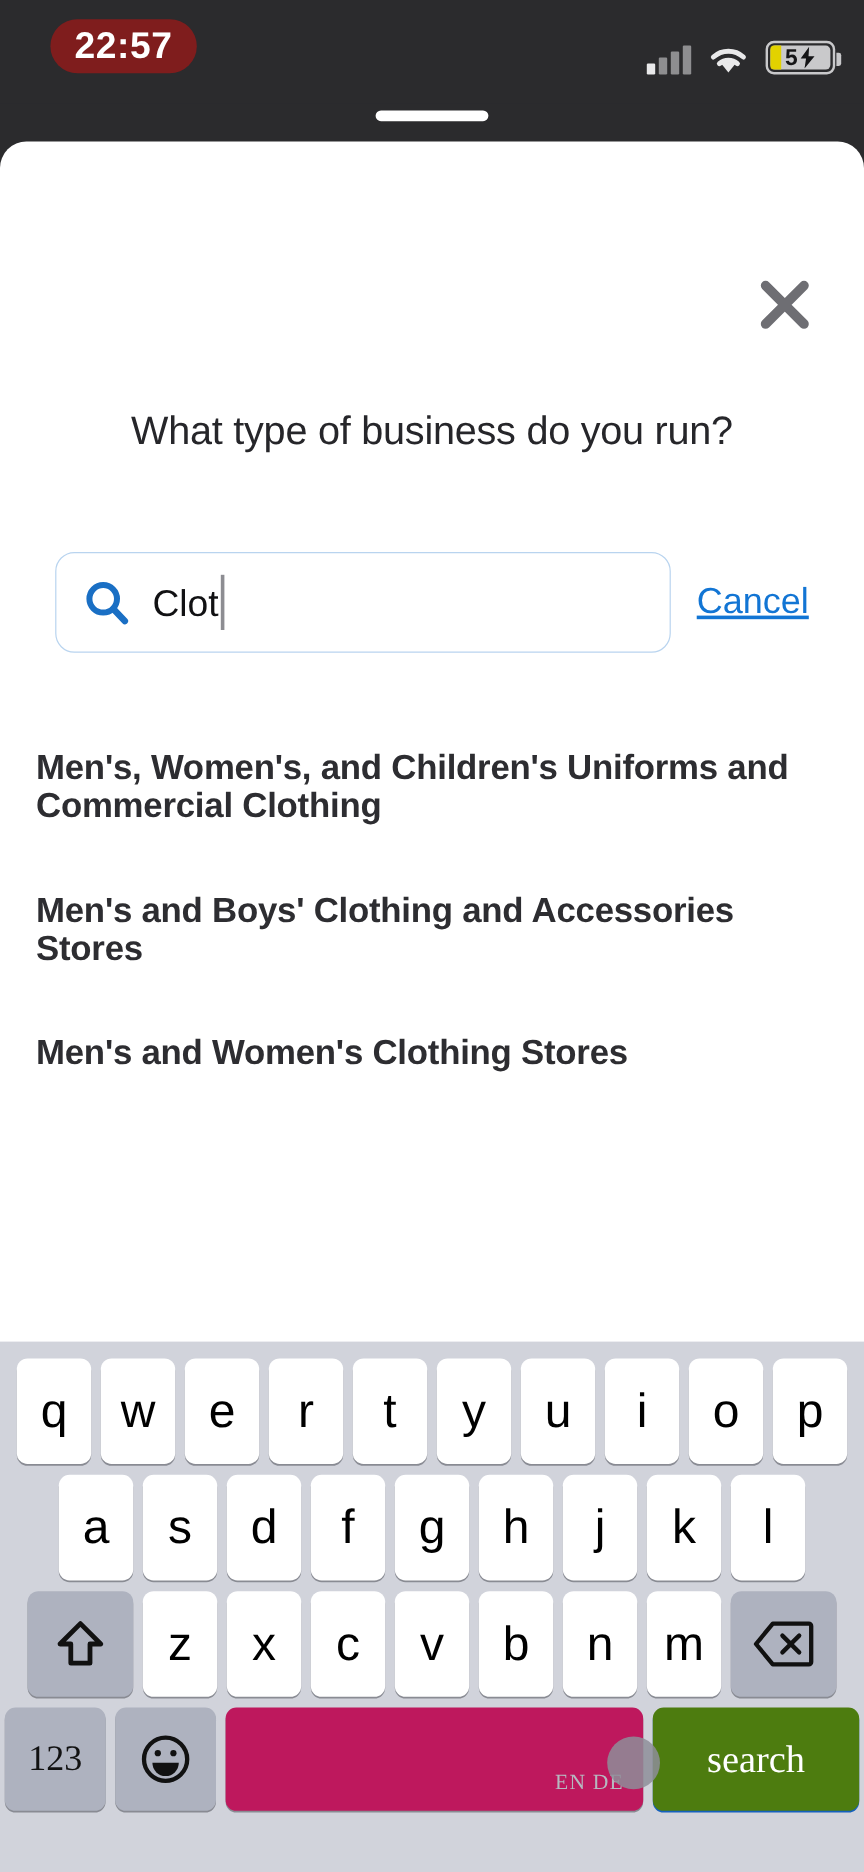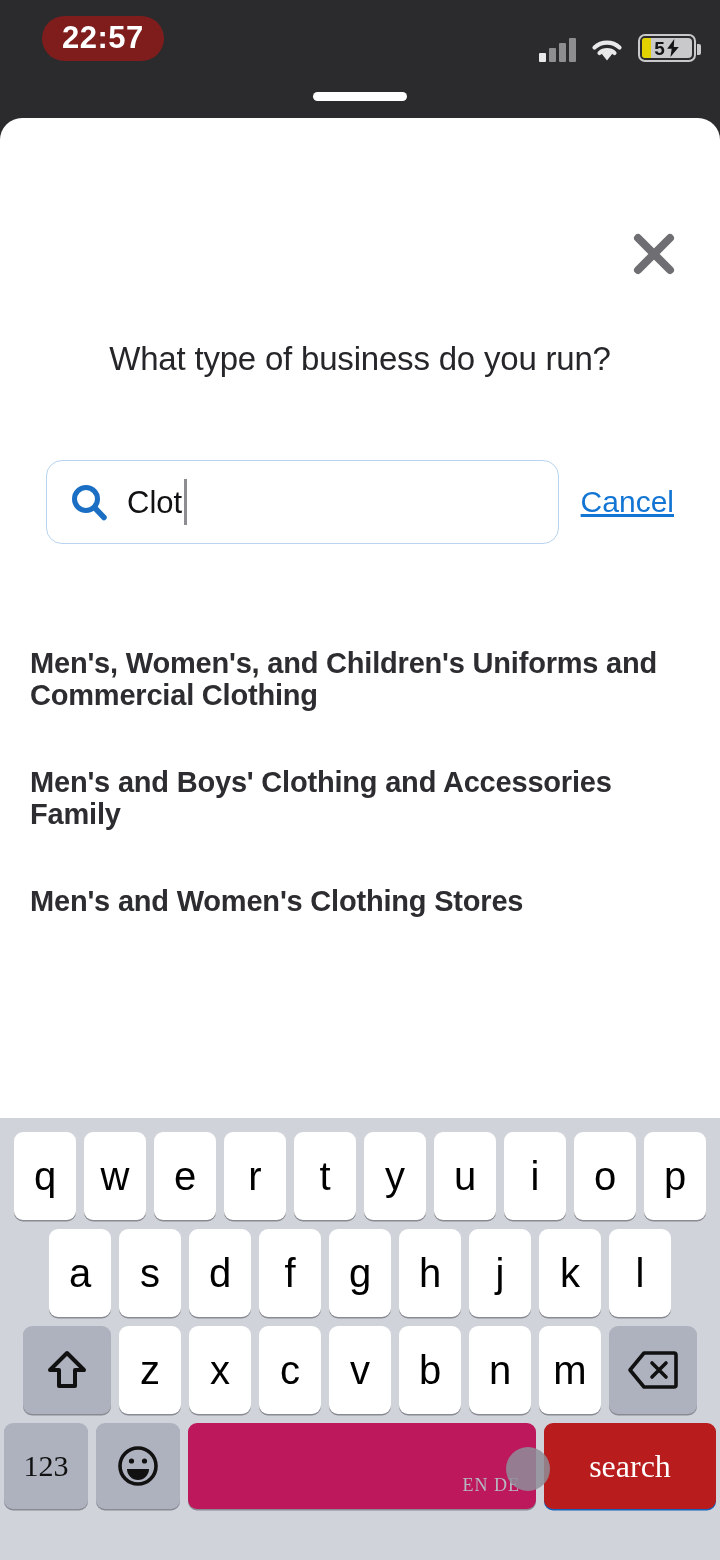--- a/index.html
+++ b/index.html
@@ -98,7 +98,7 @@
 
   
   #results-list{
-    position:absolute; top:529px; left:0; width:720px;
+    position:absolute; top:506px; left:0; width:720px;
   }
   .result-item{
     padding:0 30px; margin-bottom:54px; cursor:pointer;

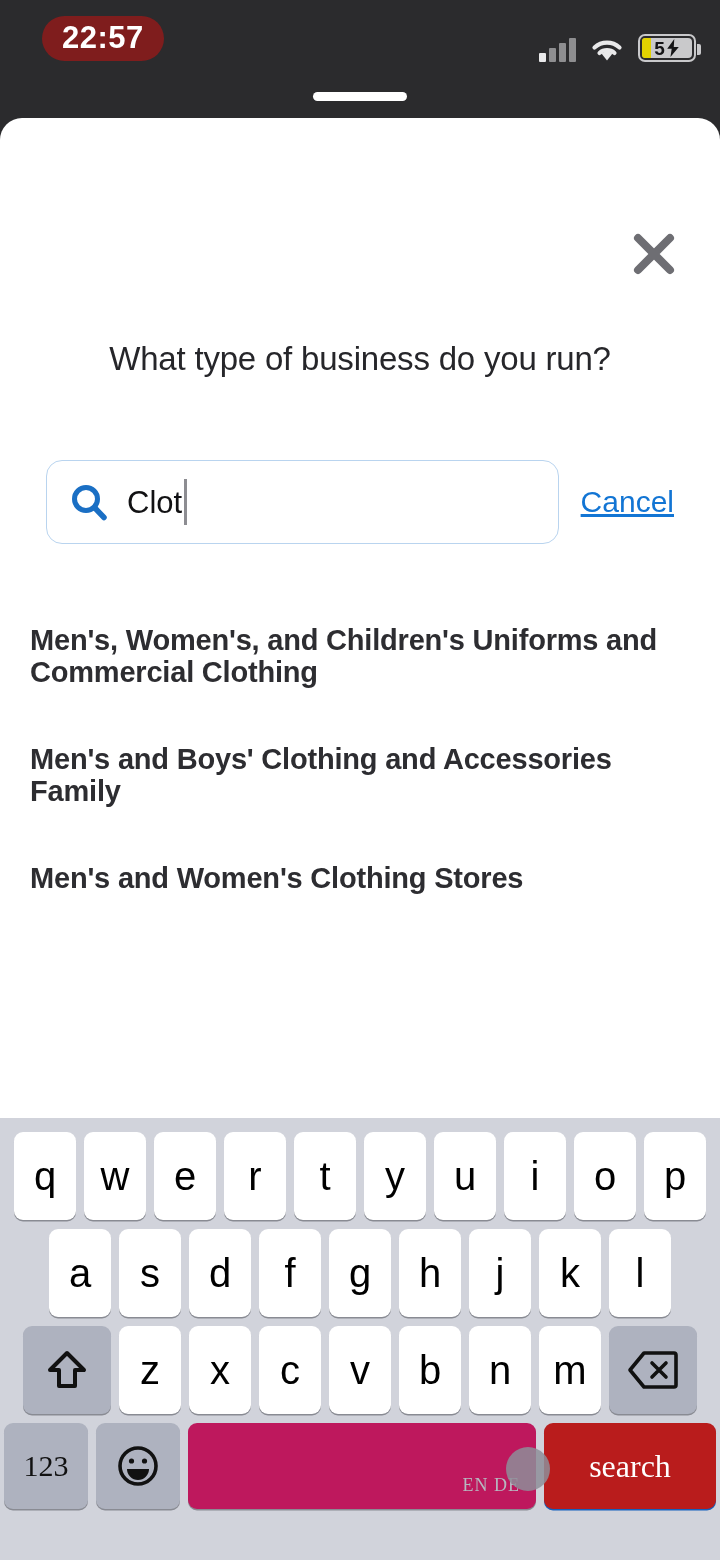--- a/index.html
+++ b/index.html
@@ -224,7 +224,7 @@
       <div class="label">Men's, Women's, and Children's Uniforms and Commercial Clothing</div>
     </div>
     <div class="result-item">
-      <div class="label">Men's and Boys' Clothing and Accessories Family</div>
+      <div class="label">Men's and Boys' Clothing and Accessories Stores</div>
     </div>
     <div class="result-item">
       <div class="label">Men's and Women's Clothing Stores</div>

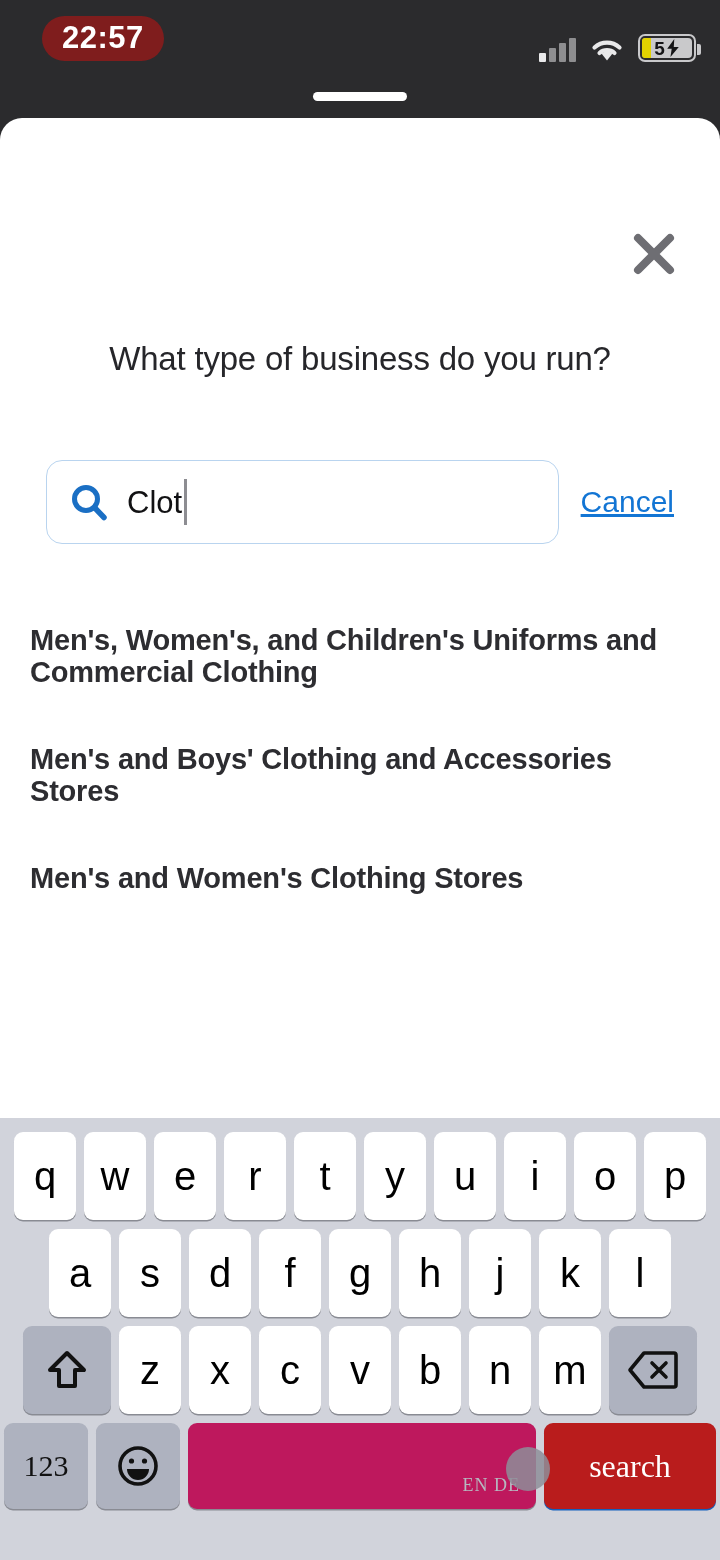--- a/index.html
+++ b/index.html
@@ -294,7 +294,7 @@
         <span id="space-lang">EN DE</span>
         <span id="space-dot"></span>
       </div>
-      <div id="search-key" style="background: #b91c1c;">search</div>
+      <div id="search-key" style="background: #4d7c0f;">search</div>
     </div>
 
     <div id="kb-bottom">

